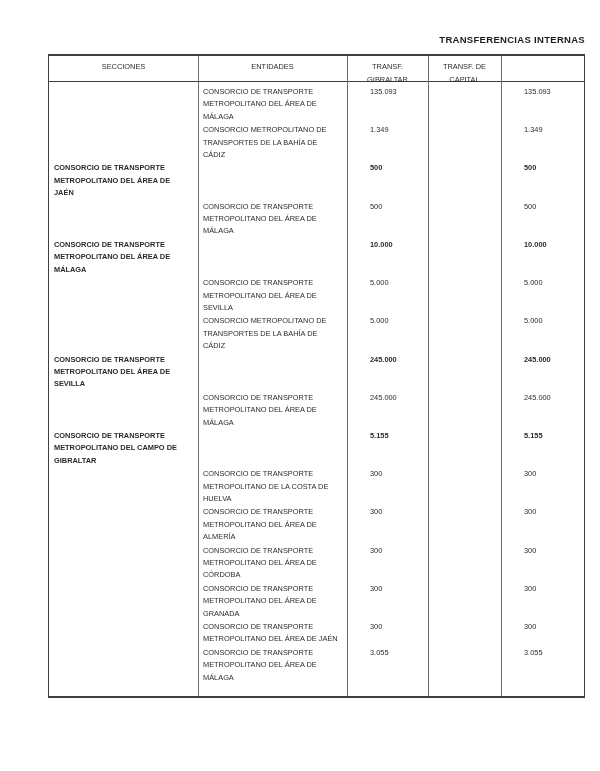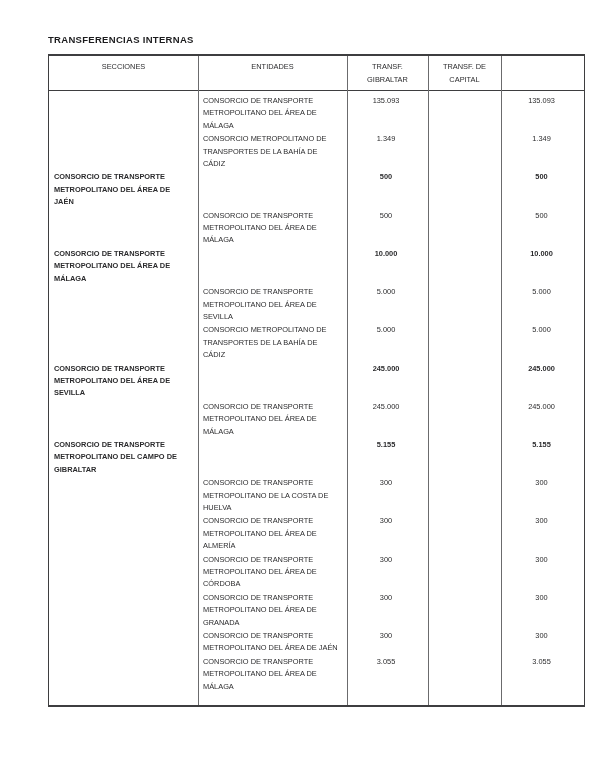--- a/index.html
+++ b/index.html
@@ -9,7 +9,7 @@
   }
   .title {
     position:absolute; top:34px; left:48px; width:537px;
-    text-align:left; font-weight:bold; font-size:9.5px; line-height:12px;
+    text-align:right; font-weight:bold; font-size:9.5px; line-height:12px;
     letter-spacing:0.3px; color:#1c1c1e; white-space:nowrap;
   }
   .table {

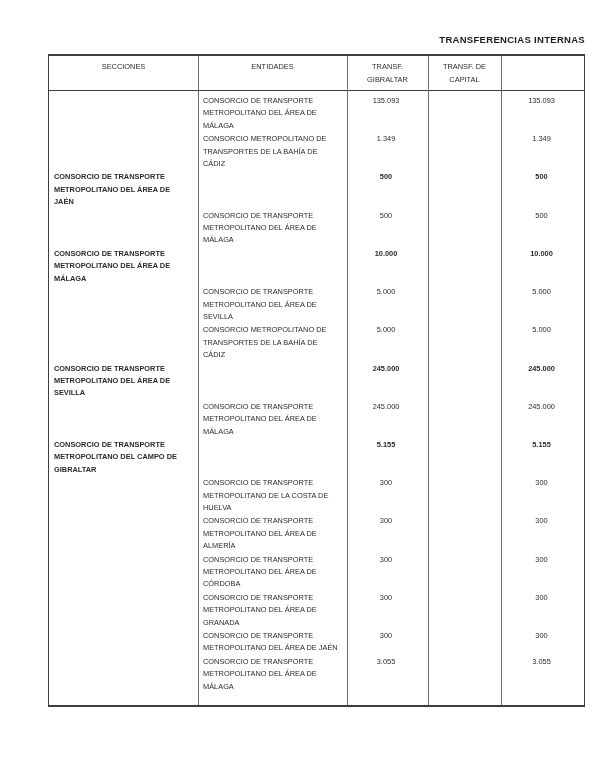--- a/index.html
+++ b/index.html
@@ -26,7 +26,7 @@
   .col-line.c4 { left:452px; }
   .thead {
     display:grid; grid-template-columns:149px 149px 81px 73px 84px;
-    height:35px; box-sizing:border-box; border-bottom:1px solid #3e3e40;
+    height:26px; box-sizing:border-box; border-bottom:1px solid #3e3e40;
   }
   .th {
     padding-top:4px; text-align:center; font-size:7.4px; line-height:13px;

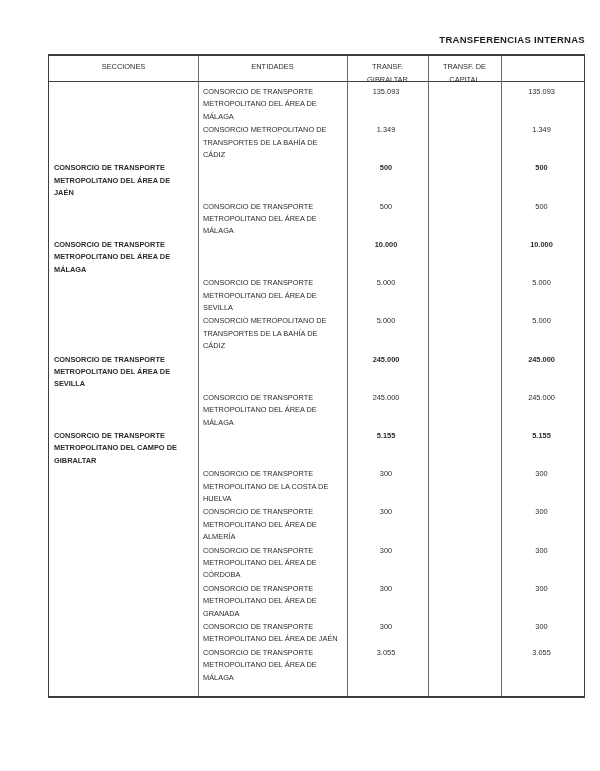--- a/index.html
+++ b/index.html
@@ -40,7 +40,7 @@
   }
   .sec { padding-left:5px; padding-right:4px; font-weight:bold; }
   .ent { padding-left:5px; padding-right:4px; }
-  .num { text-align:center; padding-right:3px; }
+  .num { text-align:left; padding-right:3px;margin-left:23px; }
   .row.bold .num { font-weight:bold; }
 </style>
 </head>

